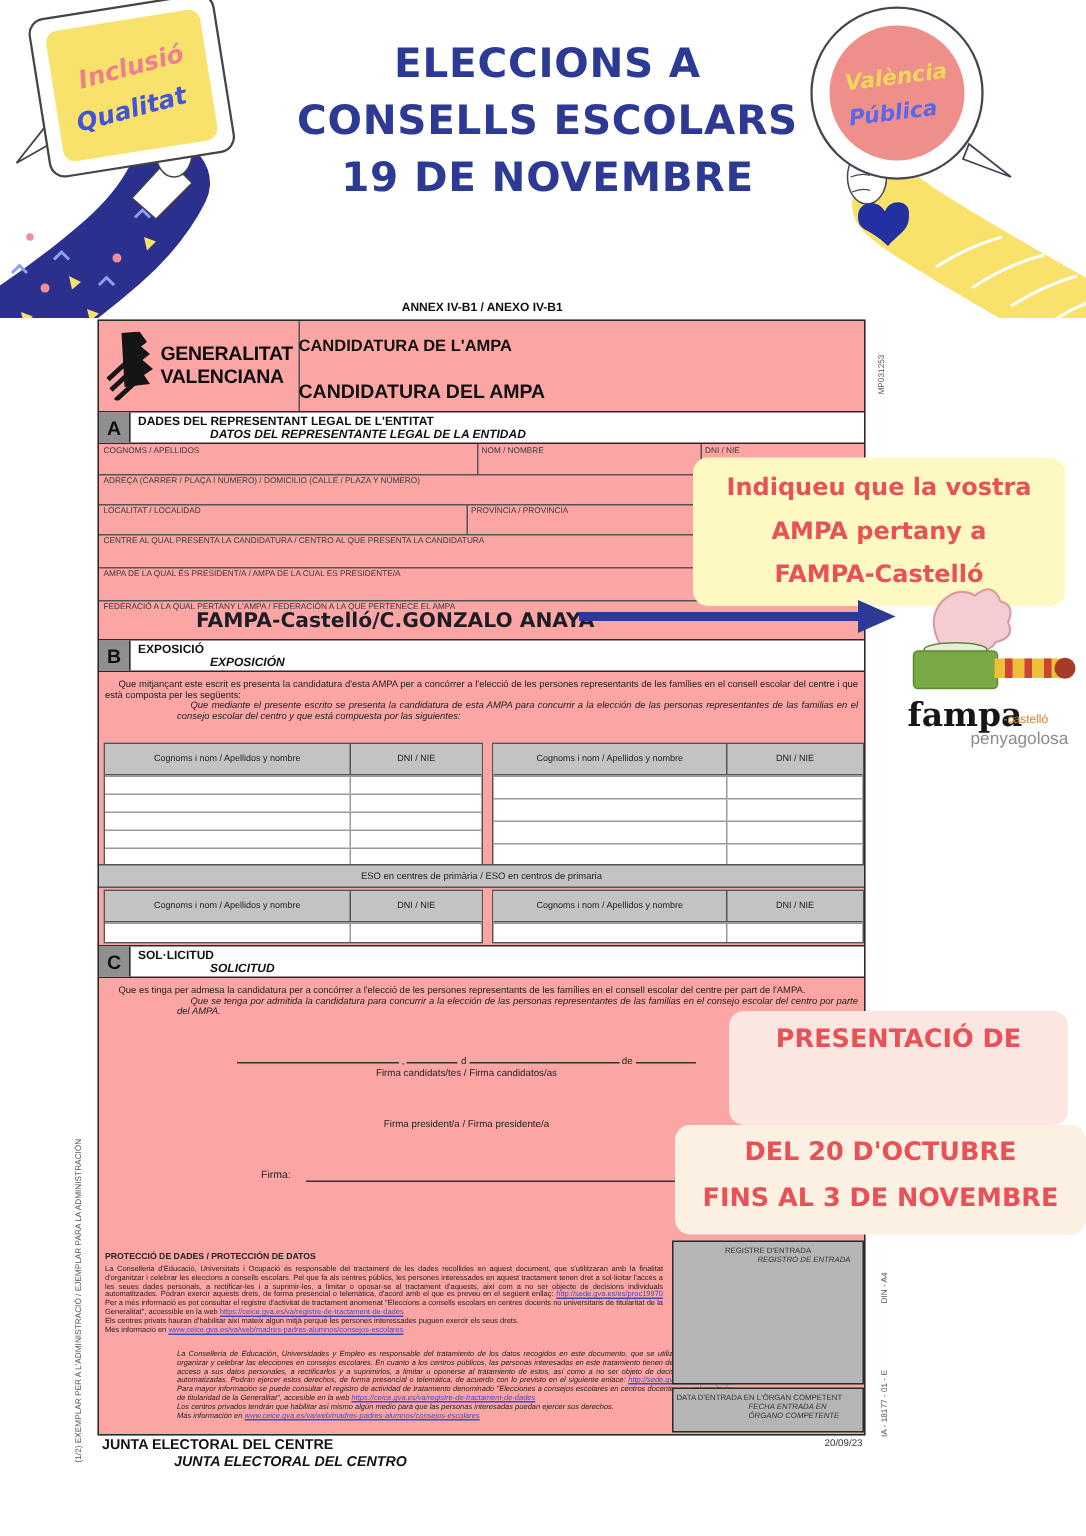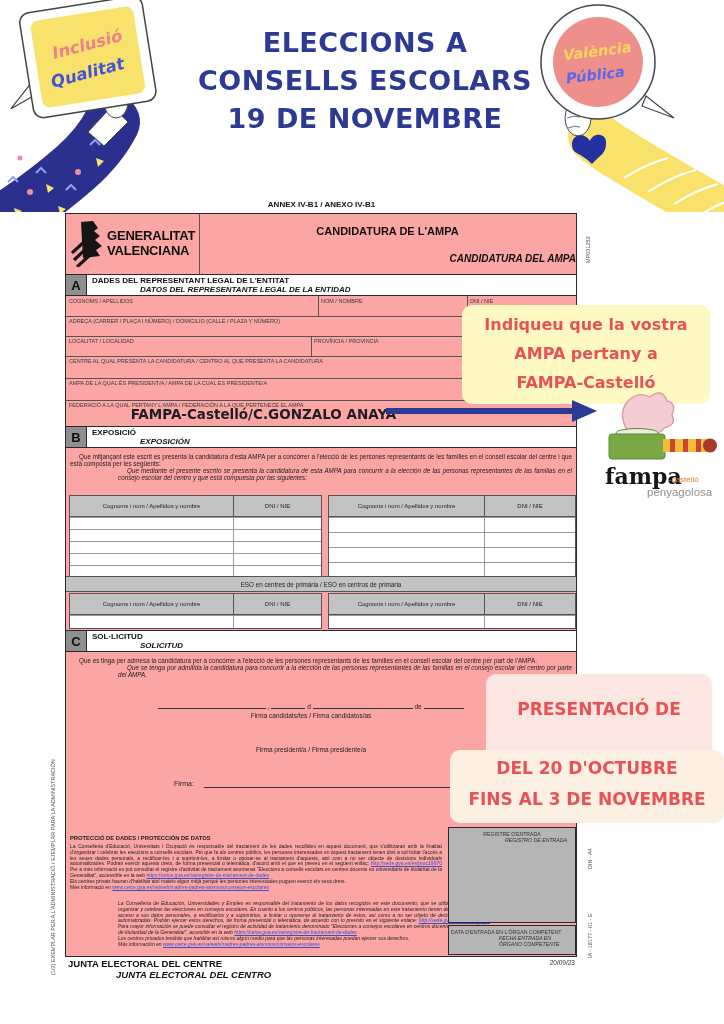--- a/index.html
+++ b/index.html
@@ -136,7 +136,7 @@
       <div>GENERALITAT</div>
       <div>VALENCIANA</div>
     </div>
-    <div class="abs" style="left:133px;top:11px;width:377px;text-align:center;font-size:11px;font-weight:bold;color:#111">CANDIDATURA DE L'AMPA</div>
+    <div class="abs" style="left:133px;top:11px;width:377px;font-size:11px;font-weight:bold;color:#111">CANDIDATURA DE L'AMPA</div>
     <div class="abs" style="left:133px;top:39px;width:377px;text-align:right;font-size:10px;font-weight:bold;font-style:italic;color:#111">CANDIDATURA DEL AMPA</div>
 
     <div class="secbar" style="top:60px">

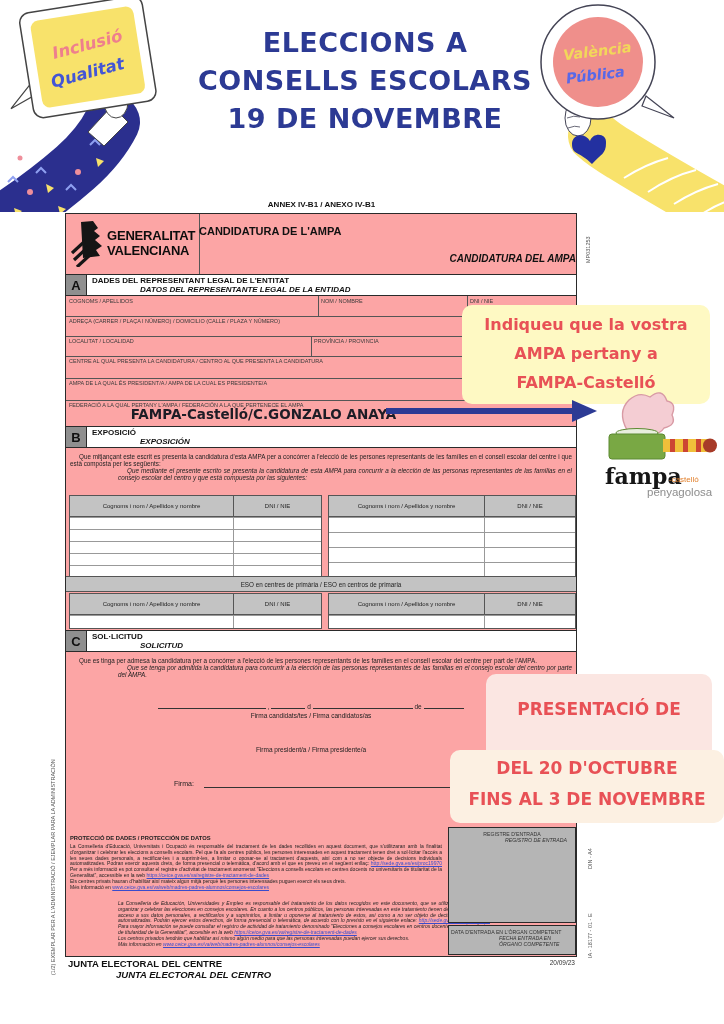--- a/index.html
+++ b/index.html
@@ -137,7 +137,7 @@
       <div>VALENCIANA</div>
     </div>
     <div class="abs" style="left:133px;top:11px;width:377px;font-size:11px;font-weight:bold;color:#111">CANDIDATURA DE L'AMPA</div>
-    <div class="abs" style="left:133px;top:39px;width:377px;text-align:right;font-size:10px;font-weight:bold;font-style:italic;color:#111">CANDIDATURA DEL AMPA</div>
+    <div class="abs" style="left:133px;top:39px;width:377px;text-align:left;font-size:13px;font-weight:bold;color:#111">CANDIDATURA DEL AMPA</div>
 
     <div class="secbar" style="top:60px">
       <div class="secletter">A</div>

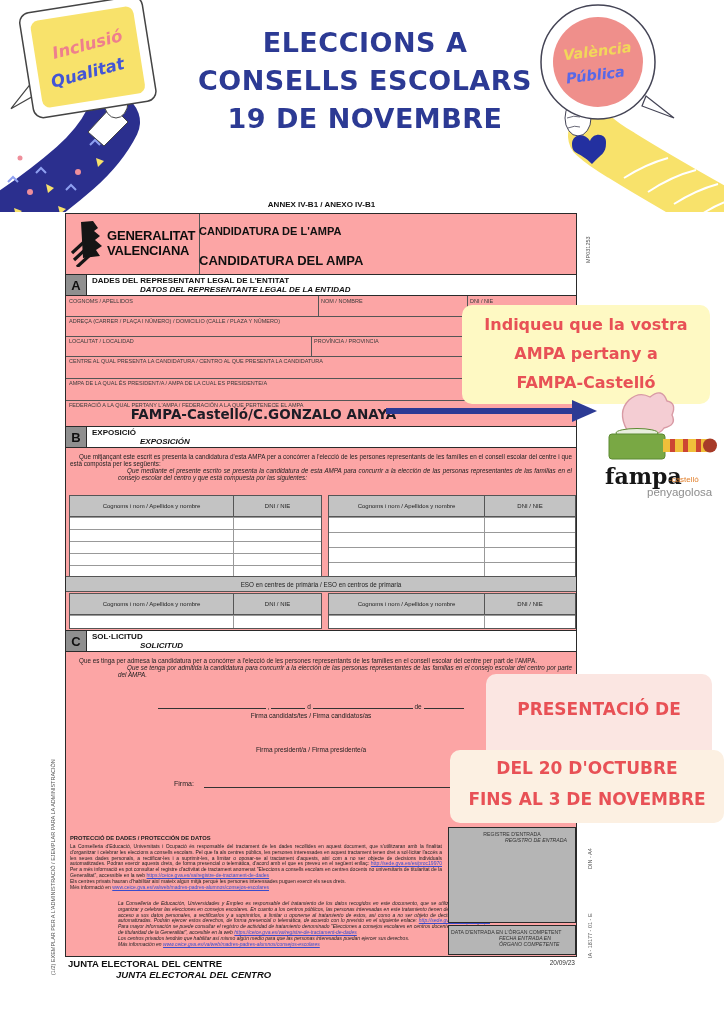--- a/index.html
+++ b/index.html
@@ -303,7 +303,7 @@
     <text x="50" y="108" font-family="Liberation Sans,sans-serif" font-size="11.5" fill="#8d8d8d">penyagolosa</text>
   </svg>
 
-  <div class="note" style="left:486px;top:674px;width:226px;height:72px;background:#fbe6e2;font-size:17px;line-height:31px;padding-top:20px">
+  <div class="note" style="left:486px;top:674px;width:226px;height:72px;background:#fbe6e2;font-size:17px;line-height:31px;padding-top:4px">
     <div>PRESENTACIÓ DE</div>
   </div>
 

